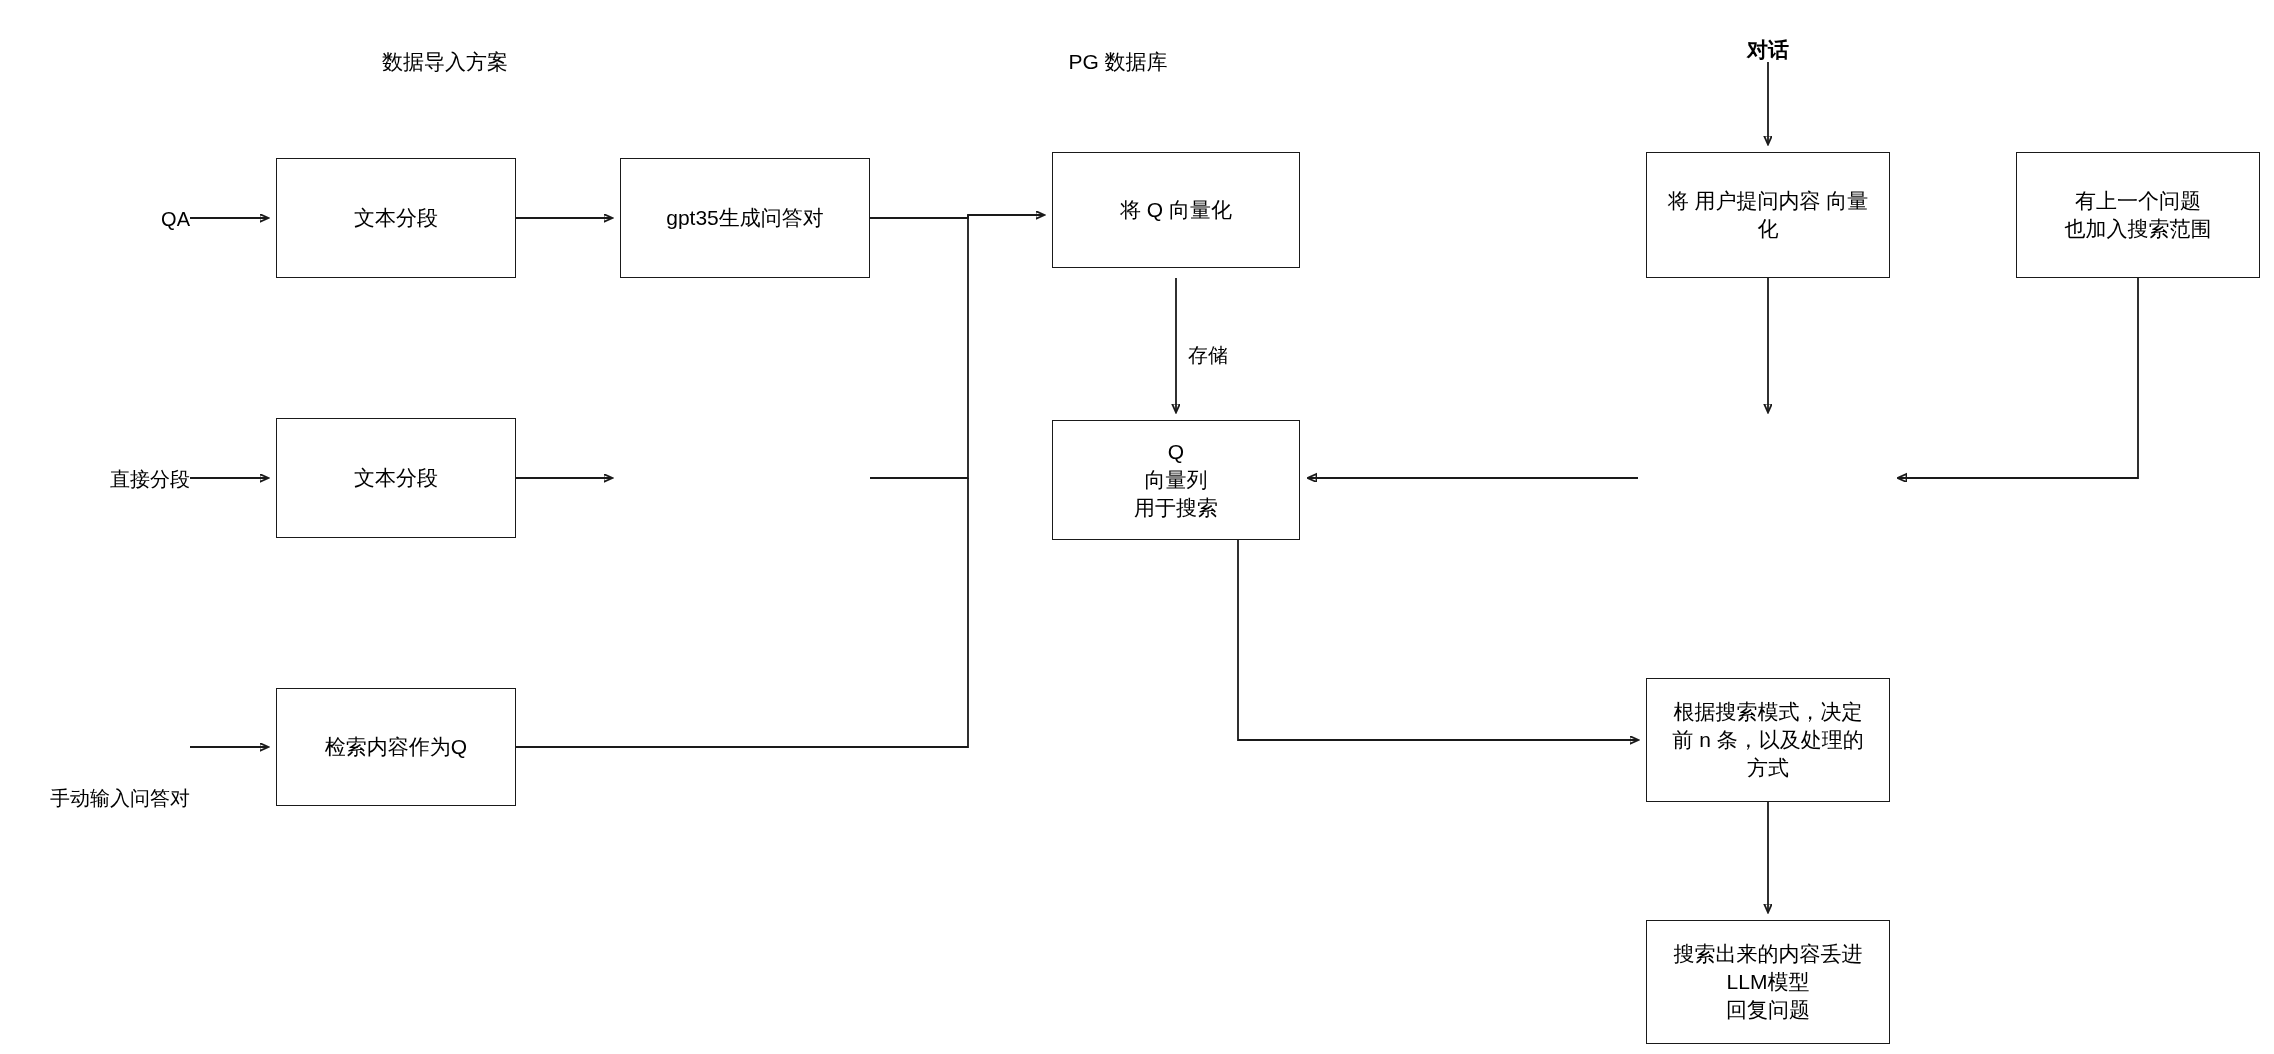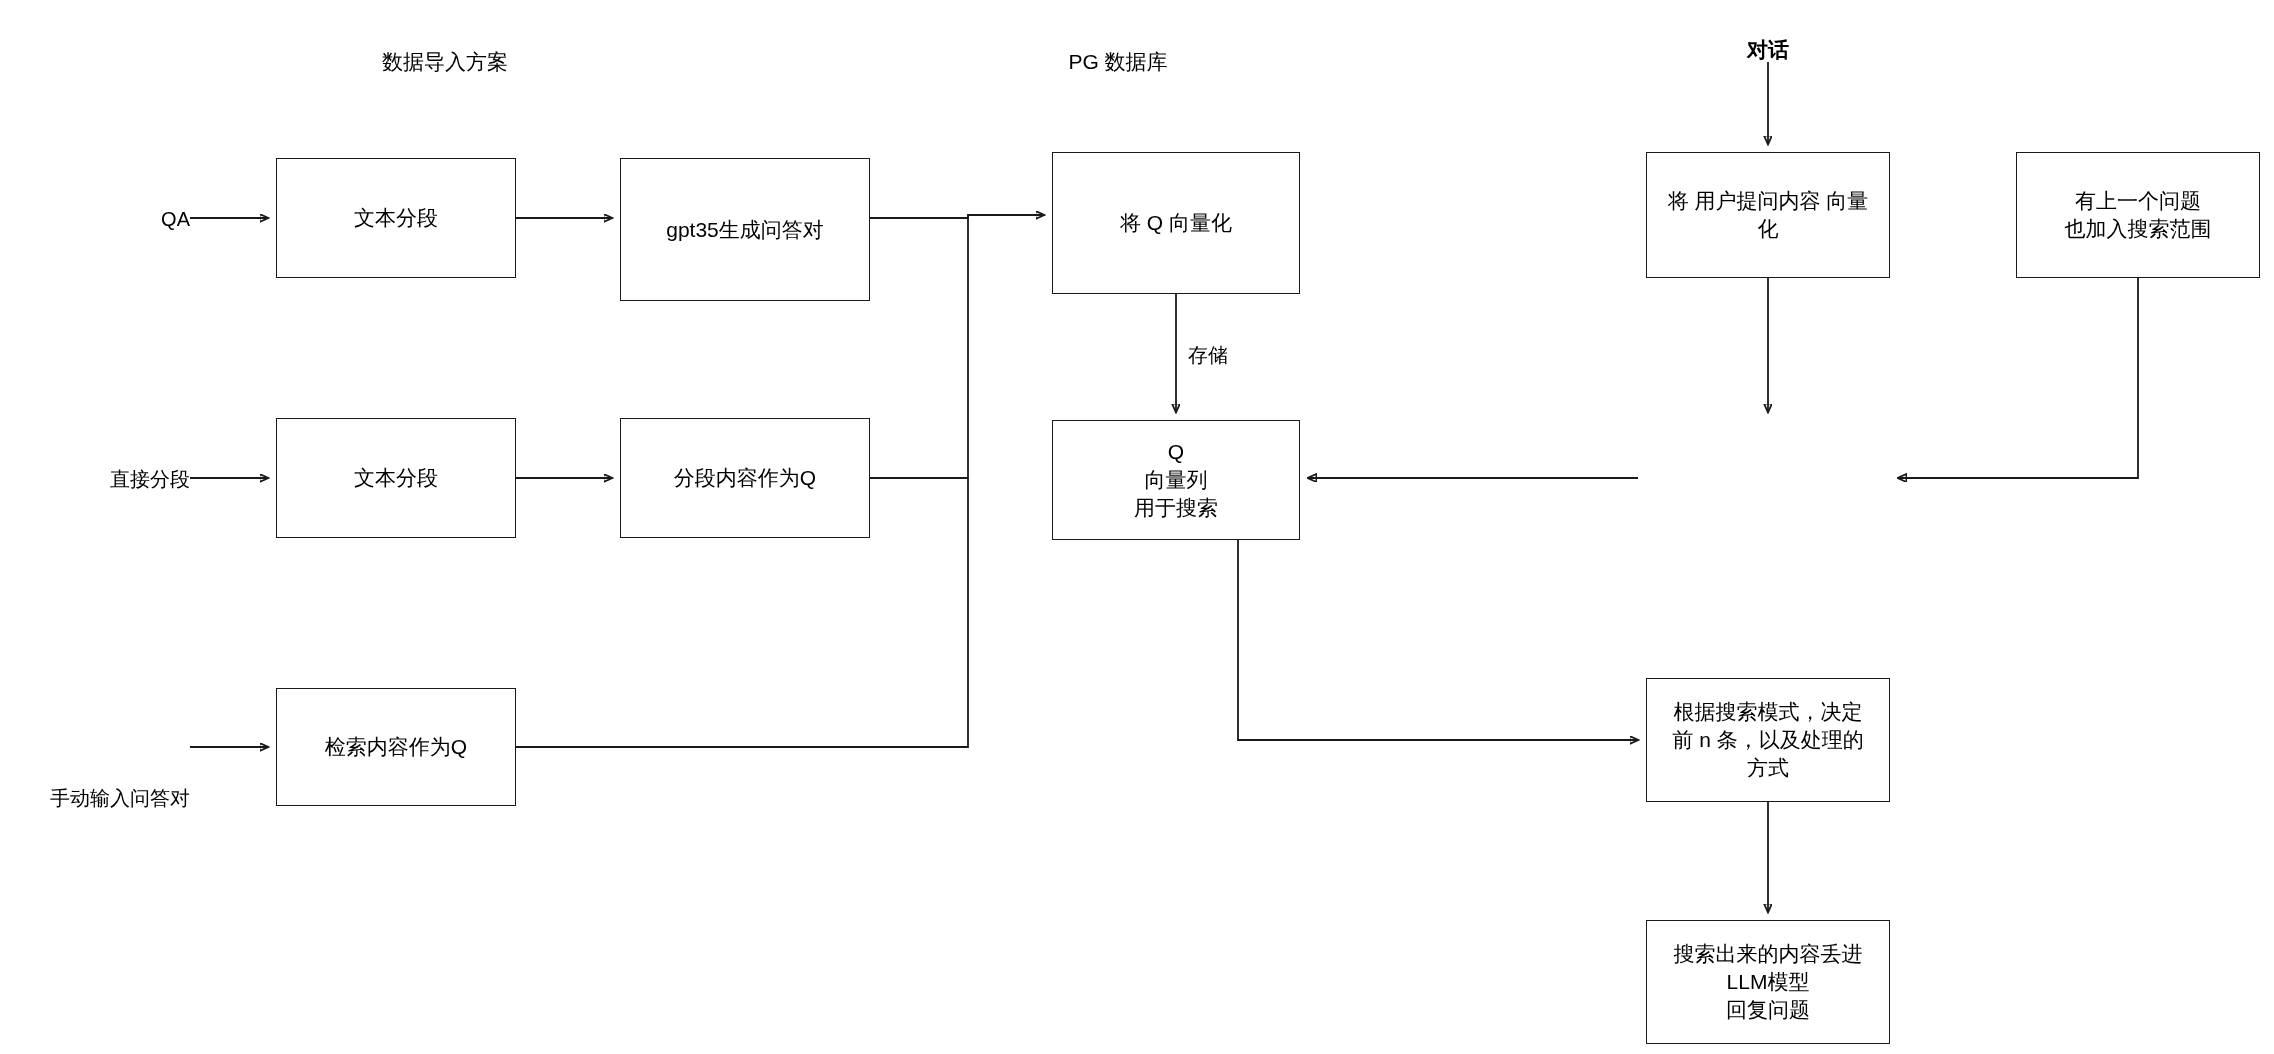--- a/index.html
+++ b/index.html
@@ -115,7 +115,7 @@
   </svg>
 
   <div class="node" style="left:276px; top:158px; width:240px; height:120px;">文本分段</div>
-  <div class="node" style="left:620px; top:158px; width:250px; height:143px;">gpt35生成问答对</div>
+  <div class="node" style="left:620px; top:158px; width:250px; height:120px;">gpt35生成问答对</div>
   <div class="node" style="left:276px; top:418px; width:240px; height:120px;">文本分段</div>
   <div class="node" style="left:620px; top:418px; width:250px; height:120px;">分段内容作为Q</div>
   <div class="node" style="left:276px; top:688px; width:240px; height:118px;">检索内容作为Q</div>

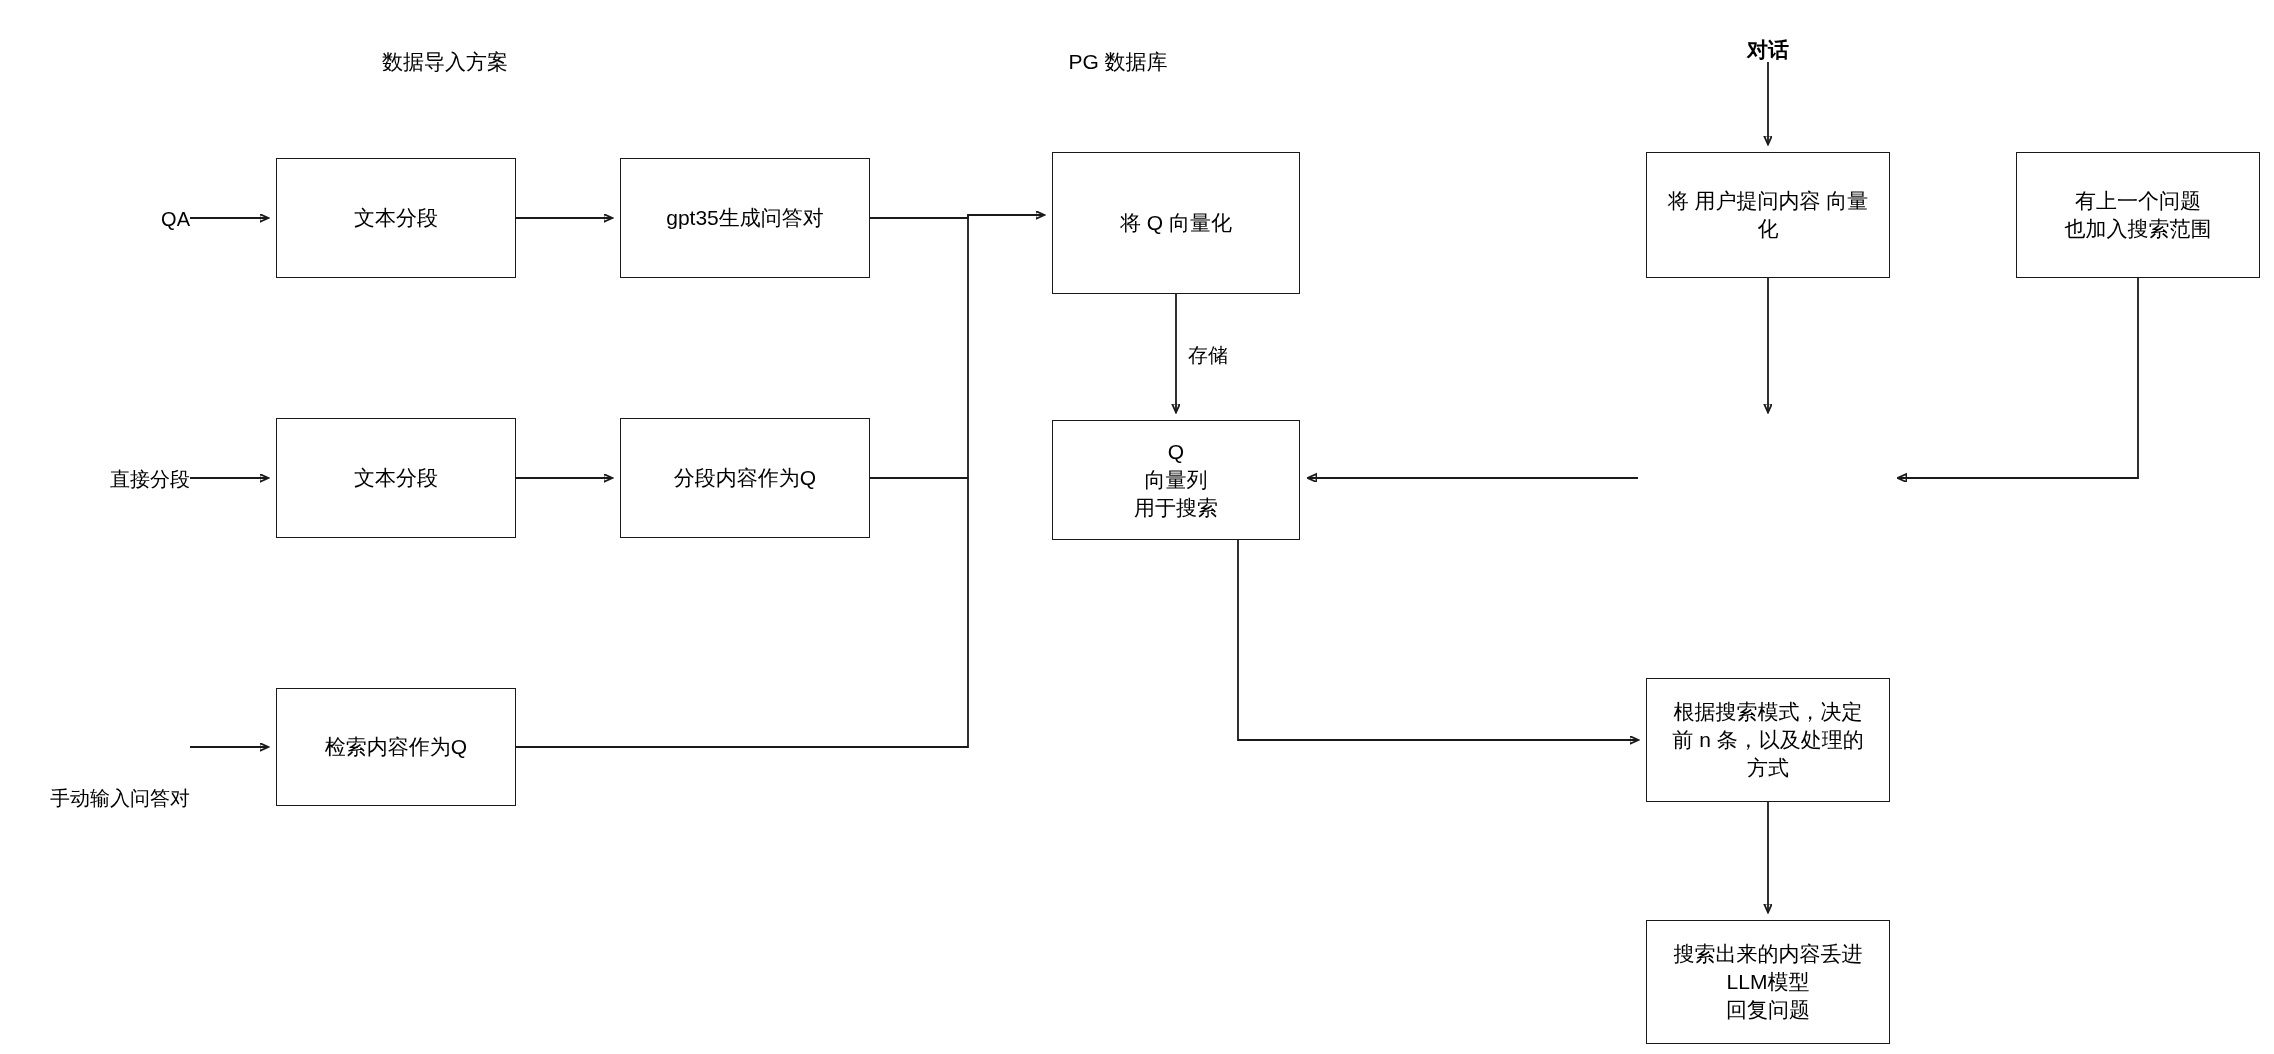--- a/index.html
+++ b/index.html
@@ -119,7 +119,7 @@
   <div class="node" style="left:276px; top:418px; width:240px; height:120px;">文本分段</div>
   <div class="node" style="left:620px; top:418px; width:250px; height:120px;">分段内容作为Q</div>
   <div class="node" style="left:276px; top:688px; width:240px; height:118px;">检索内容作为Q</div>
-  <div class="node" style="left:1052px; top:152px; width:248px; height:142px;">将 Q 向量化</div>
+  <div class="node" style="left:1052px; top:152px; width:248px; height:116px;">将 Q 向量化</div>
   <div class="node" style="left:1052px; top:420px; width:248px; height:120px;">Q
 向量列
 用于搜索</div>

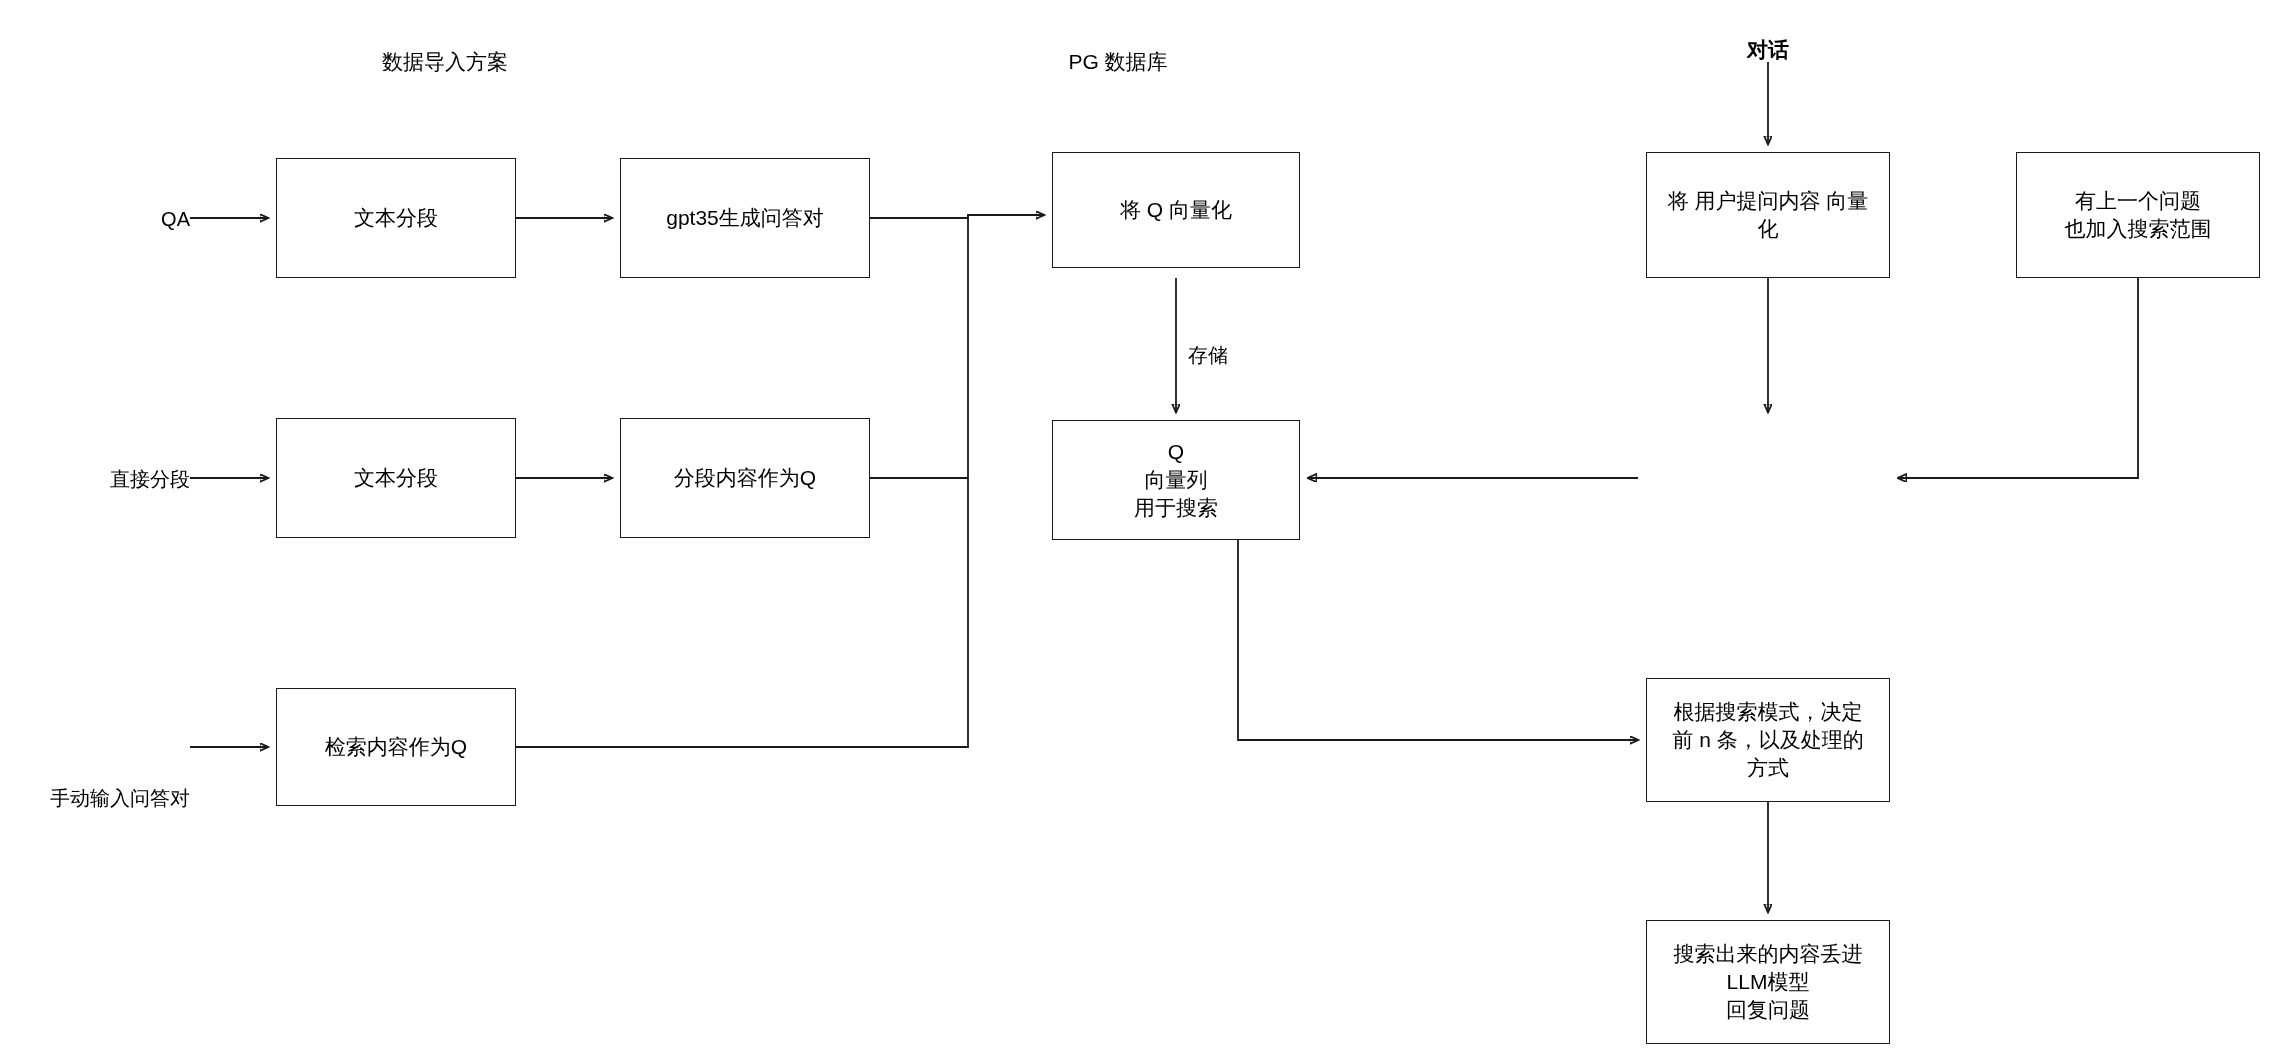--- a/index.html
+++ b/index.html
@@ -117,7 +117,6 @@
   <div class="node" style="left:276px; top:158px; width:240px; height:120px;">文本分段</div>
   <div class="node" style="left:620px; top:158px; width:250px; height:120px;">gpt35生成问答对</div>
   <div class="node" style="left:276px; top:418px; width:240px; height:120px;">文本分段</div>
-  <div class="node" style="left:620px; top:418px; width:250px; height:120px;">分段内容作为Q</div>
   <div class="node" style="left:276px; top:688px; width:240px; height:118px;">检索内容作为Q</div>
   <div class="node" style="left:1052px; top:152px; width:248px; height:116px;">将 Q 向量化</div>
   <div class="node" style="left:1052px; top:420px; width:248px; height:120px;">Q

